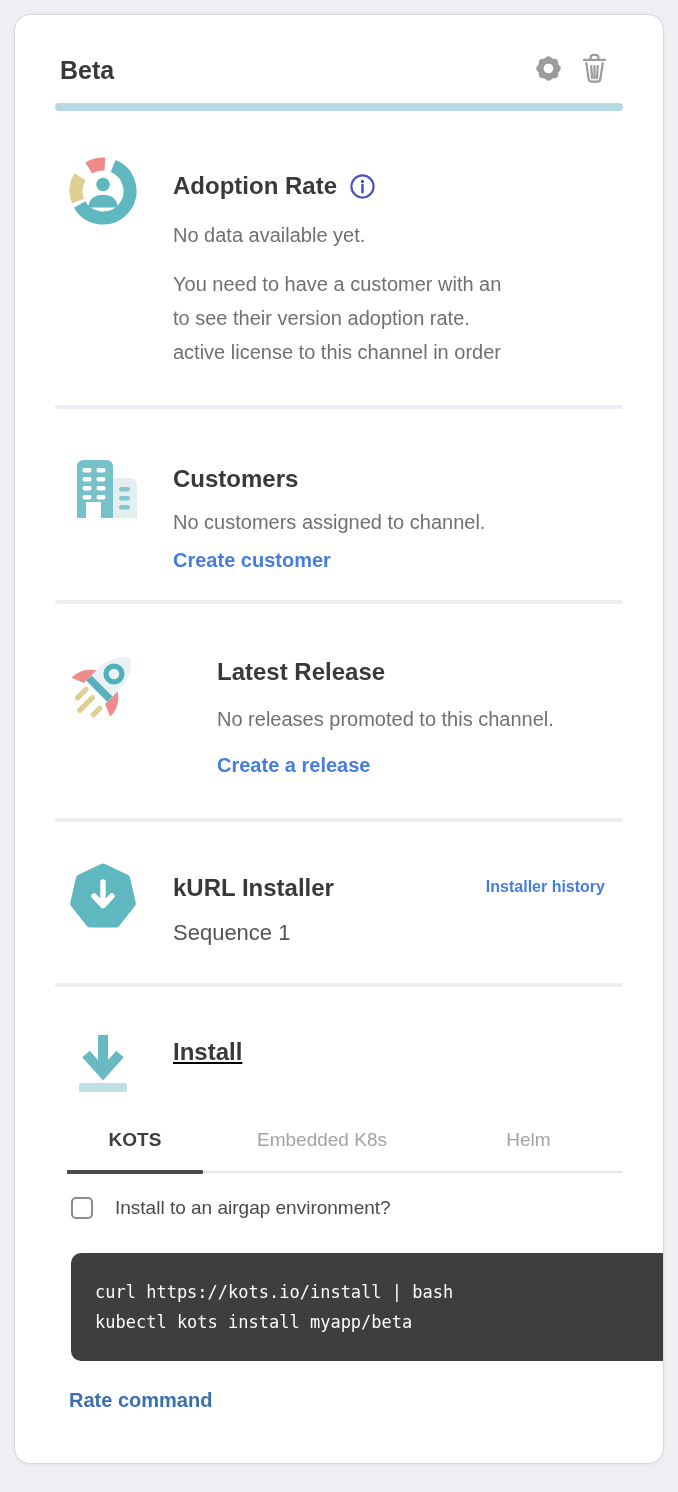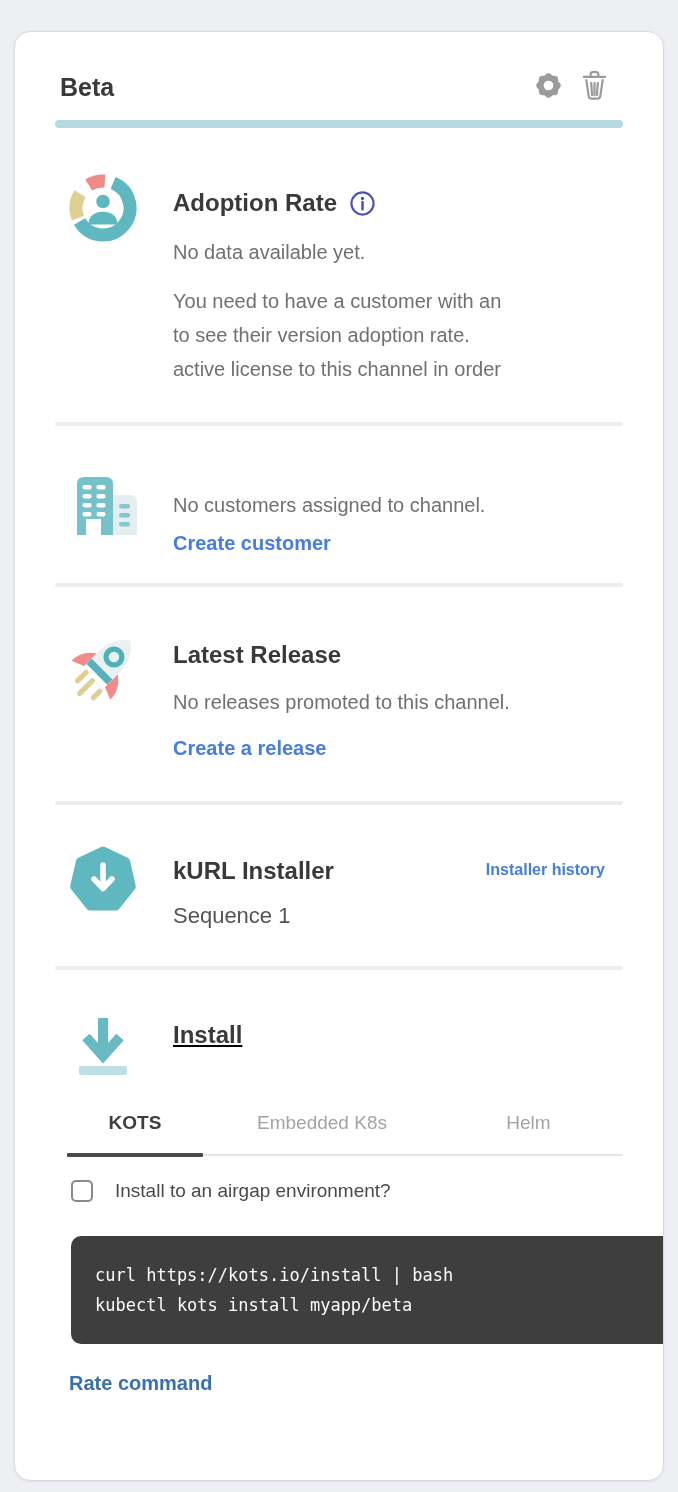--- a/index.html
+++ b/index.html
@@ -11,7 +11,7 @@
     -webkit-font-smoothing:antialiased;
   }
   .card {
-    position:absolute; left:14px; top:31px;
+    position:absolute; left:14px; top:14px;
     width:650px; height:1450px;
     background:#ffffff;
     border:1px solid #d6d9de;

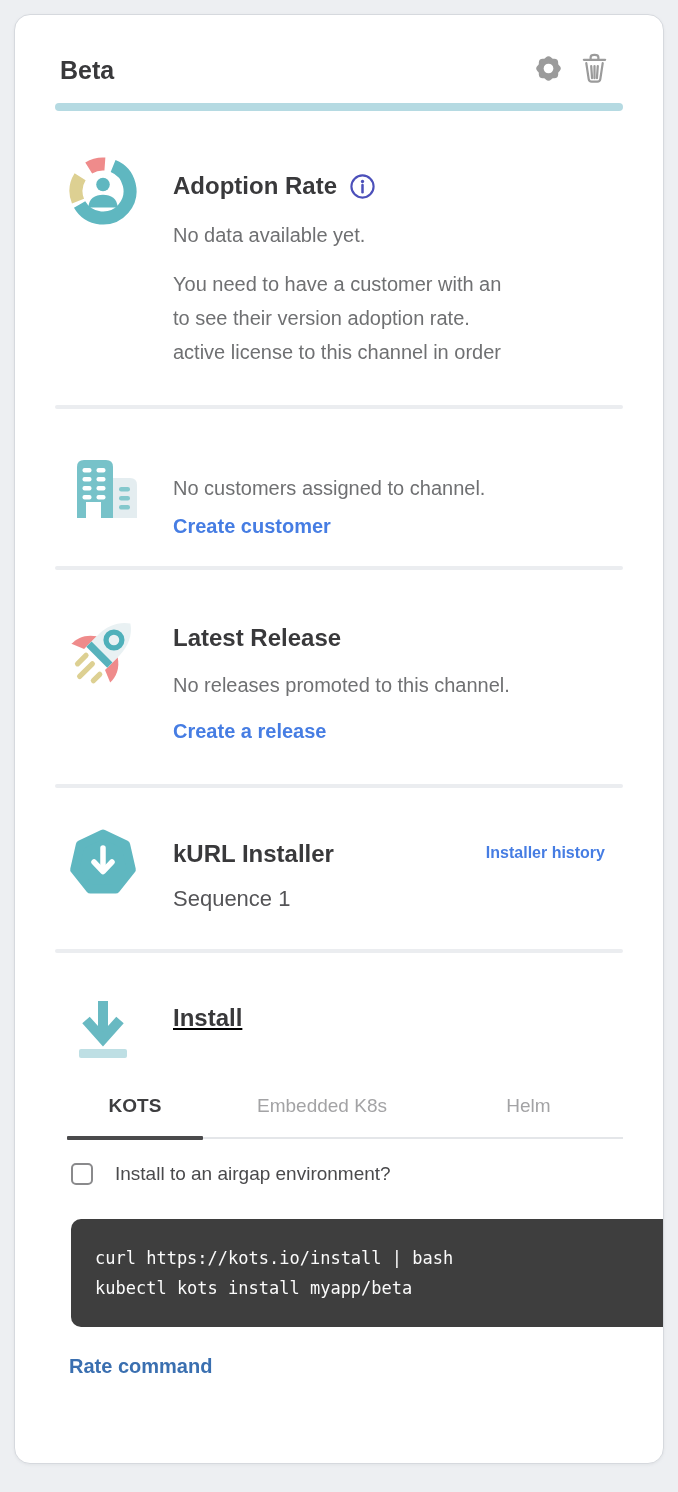--- a/index.html
+++ b/index.html
@@ -175,6 +175,9 @@
       </svg>
     </div>
     <div class="sec-body" style="margin-top:10px;">
+      <div class="sec-title">
+          <span>Customers</span>
+        </div>
       <div class="muted" style="margin-top:10px;">No customers assigned to channel.</div>
       <a class="link" style="margin-top:6px;">Create customer</a>
     </div>

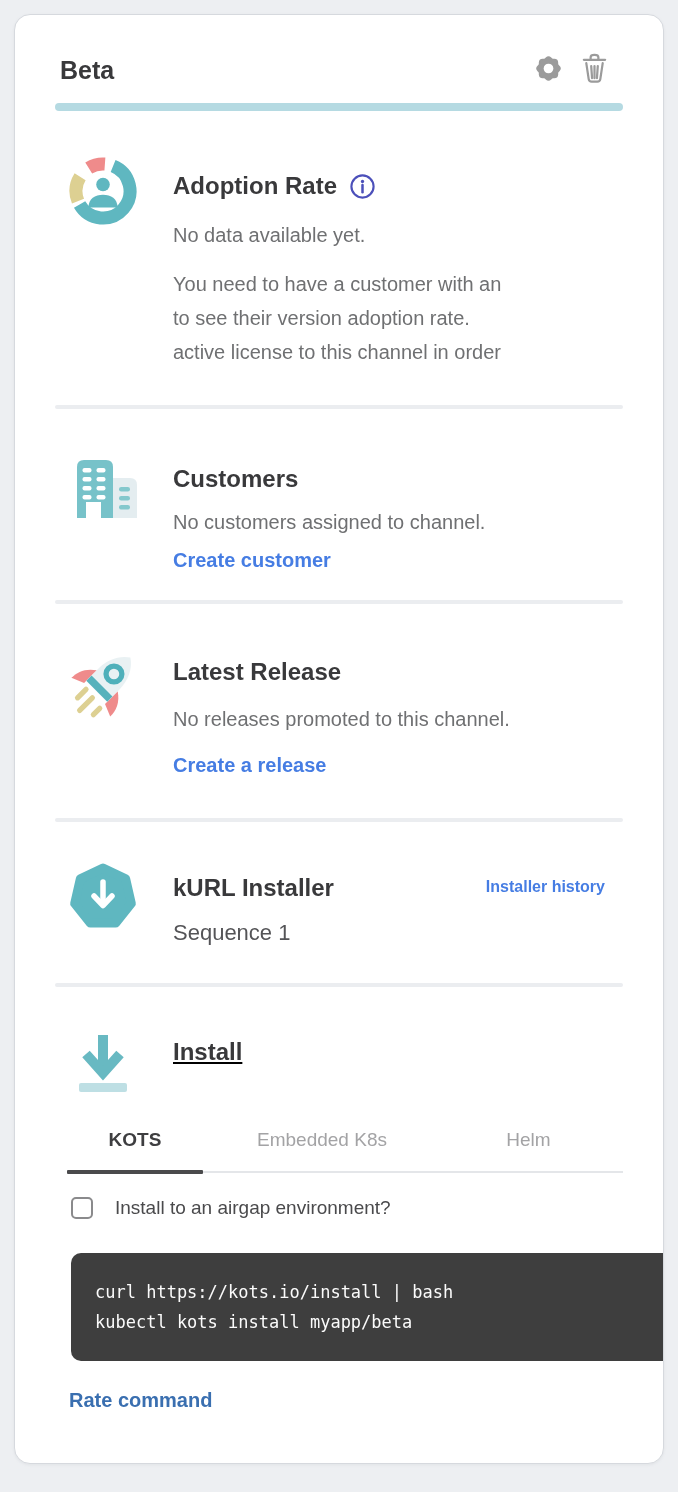--- a/index.html
+++ b/index.html
@@ -43,7 +43,7 @@
   .m-div1 { margin-top:36px; }
   .m-sec2 { margin-top:43px; }
   .m-div2 { margin-top:24px; }
-  .m-sec3 { margin-top:41px; }
+  .m-sec3 { margin-top:41px;gap:44px; }
   .m-div3 { margin-top:37px; }
   .m-sec4 { margin-top:39px; }
   .m-div4 { margin-top:34px; }

